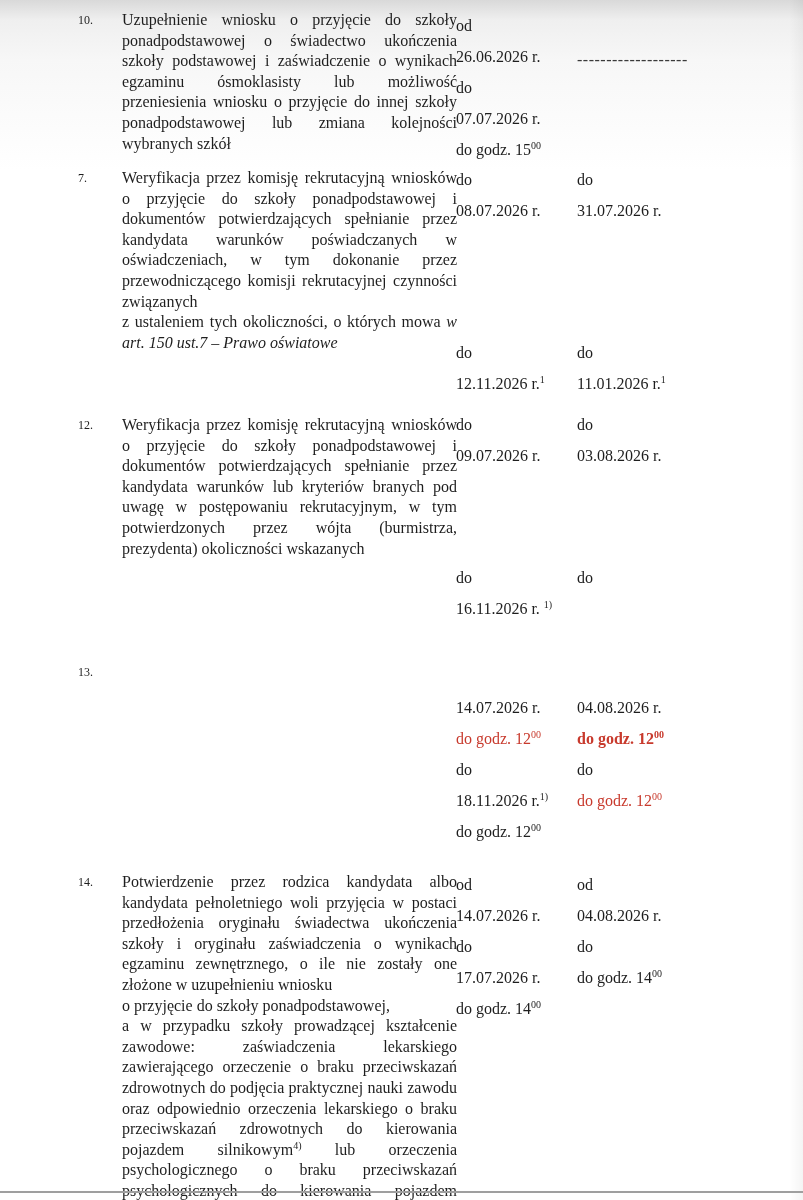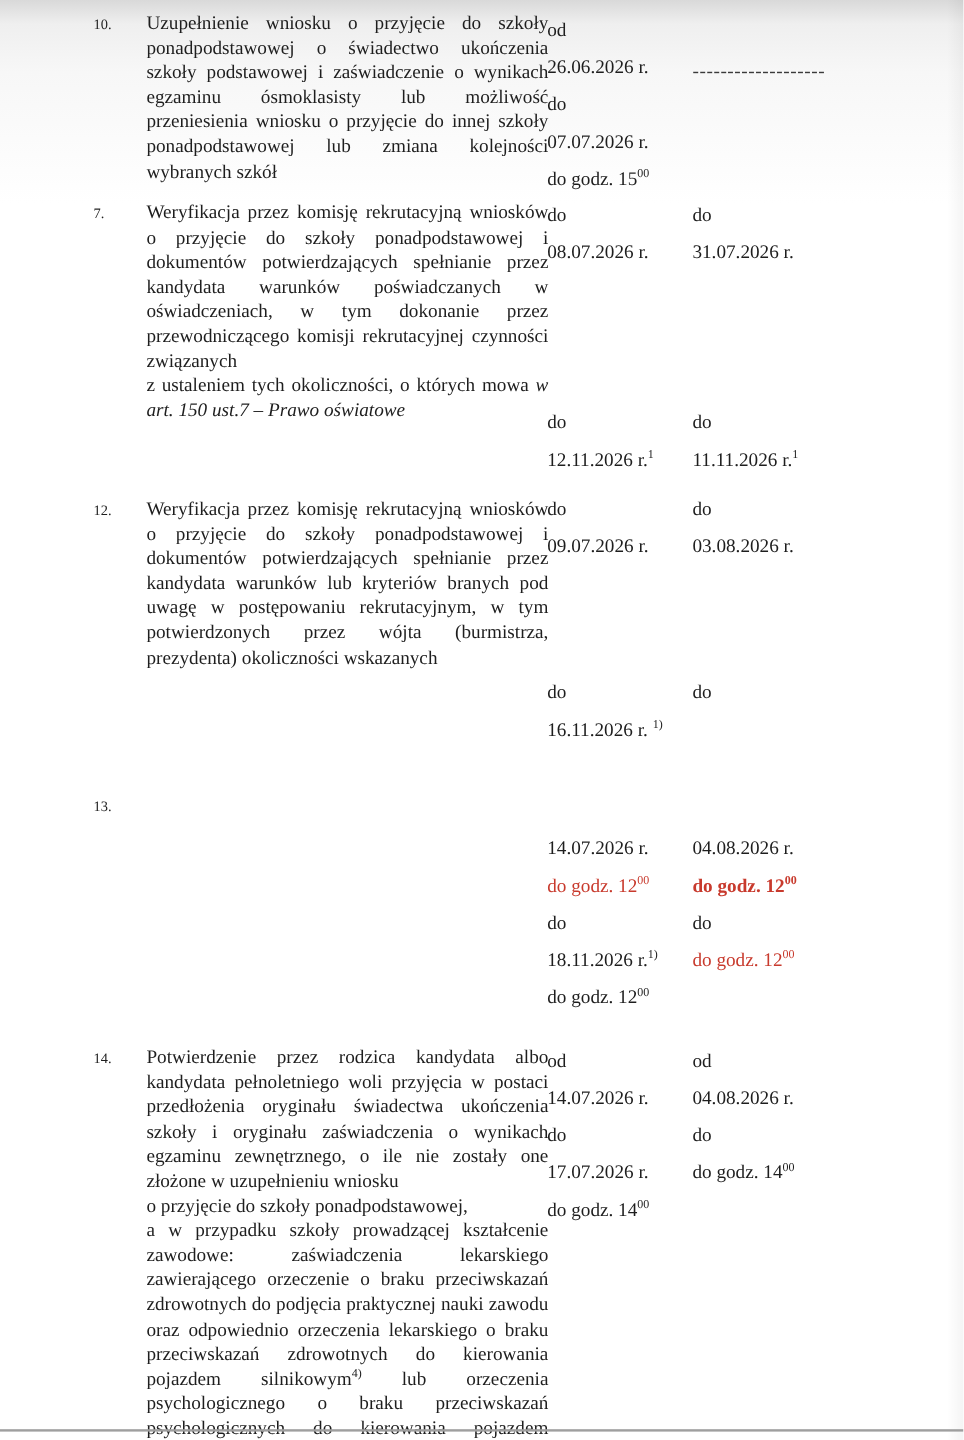--- a/index.html
+++ b/index.html
@@ -95,7 +95,7 @@
       <div class="dl"><span>do</span></div>
       <div class="dl"><span>31.07.2026 r.</span></div>
       <div class="dl gap-r1"><span>do</span></div>
-      <div class="dl"><span>11.11.2026 r.</span><sup>1</sup></div>
+      <div class="dl"><span>11.01.2026 r.</span><sup>1</sup></div>
     </div>
   </div>
 

